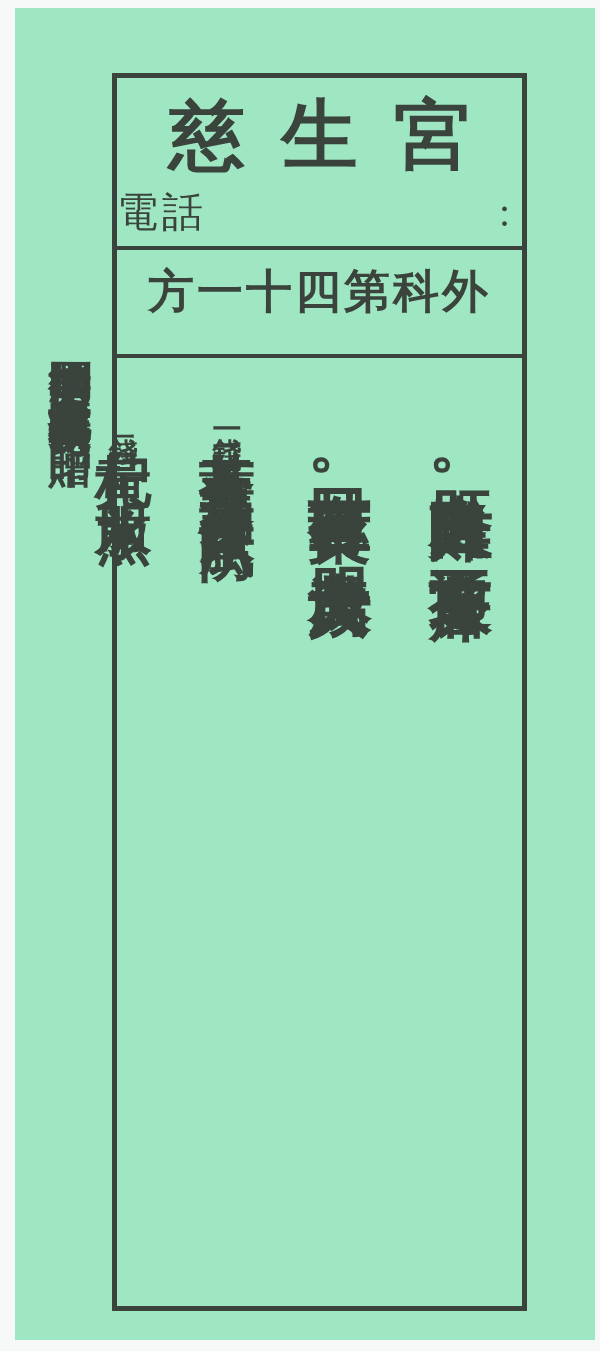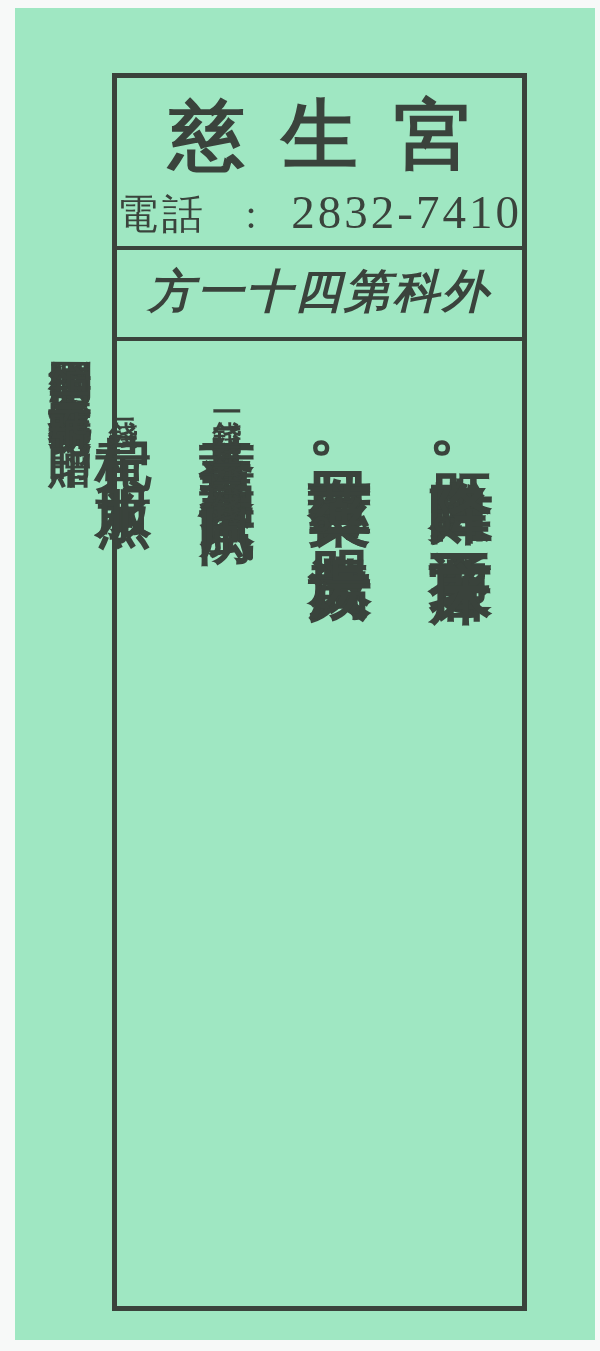--- a/index.html
+++ b/index.html
@@ -121,7 +121,6 @@
       <div class="phone-row">
         <span class="phone-label">電話</span>
         <span class="phone-colon">:</span>
-        <span class="phone-number">2832-7410</span>
       </div>
     </div>
 

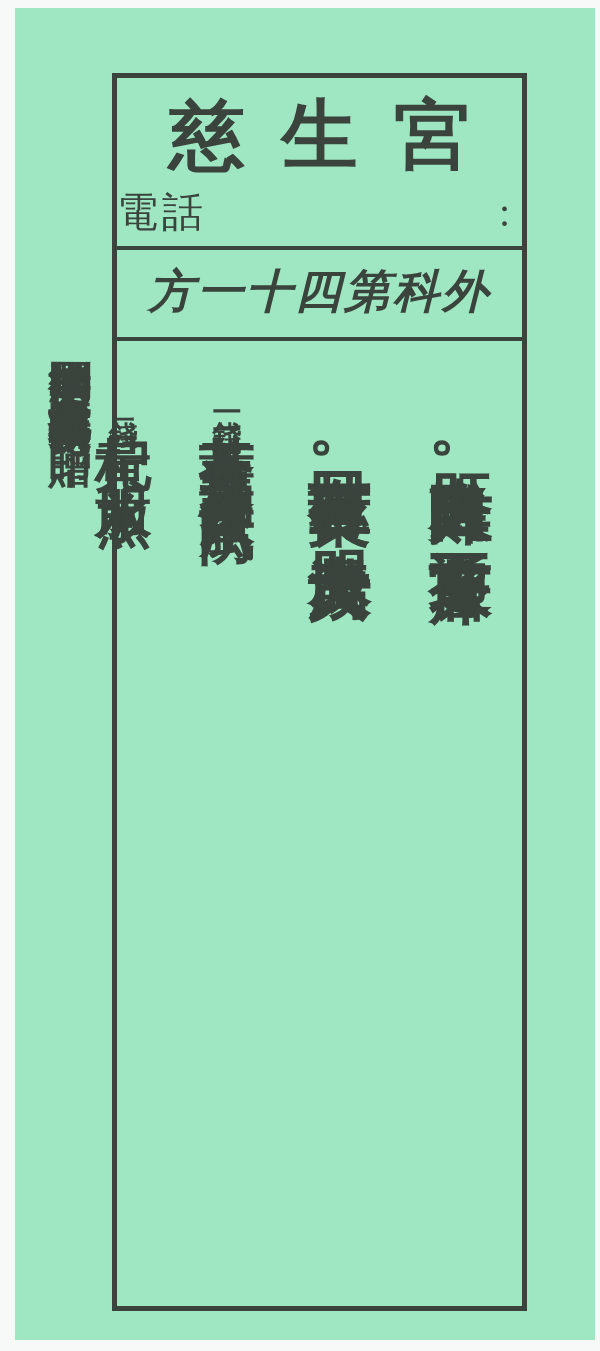--- a/index.html
+++ b/index.html
@@ -52,13 +52,12 @@
   .phone-number { letter-spacing: 3px; }
   .subject-row {
     border-bottom: 4px solid #3a433c;
-    height: 91px;
+    height: 108px;
     line-height: 84px;
     text-align: center;
     font-size: 46px;
     letter-spacing: 3px;
     font-weight: 600;
-    font-style: italic;
   }
   .content {
     flex: 1;

